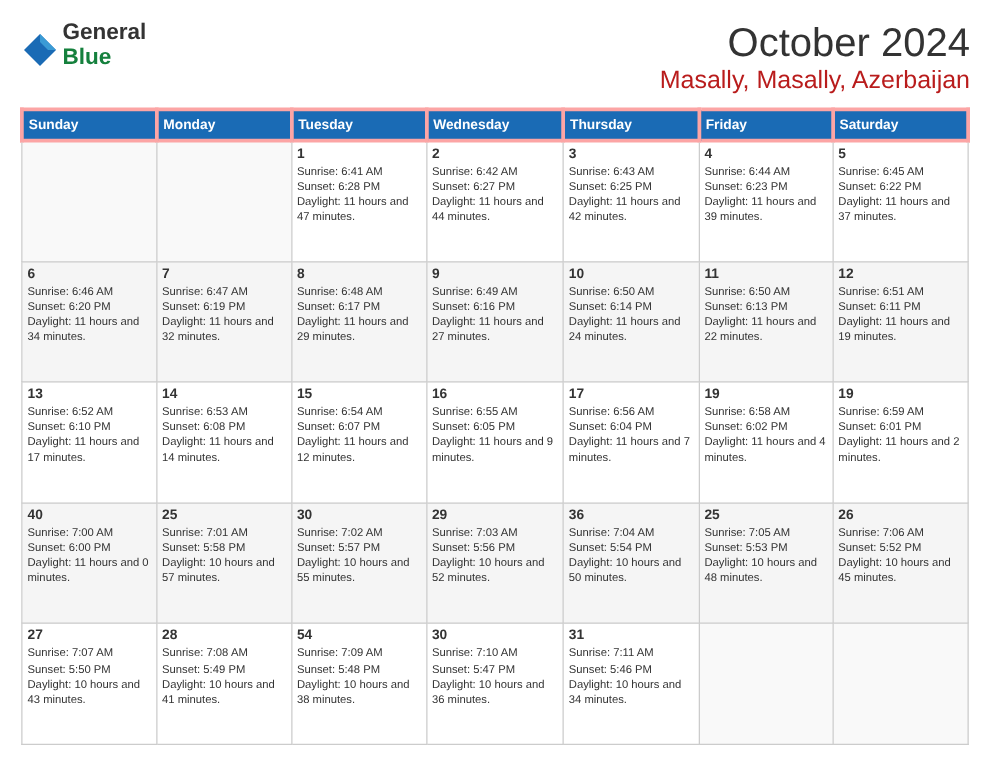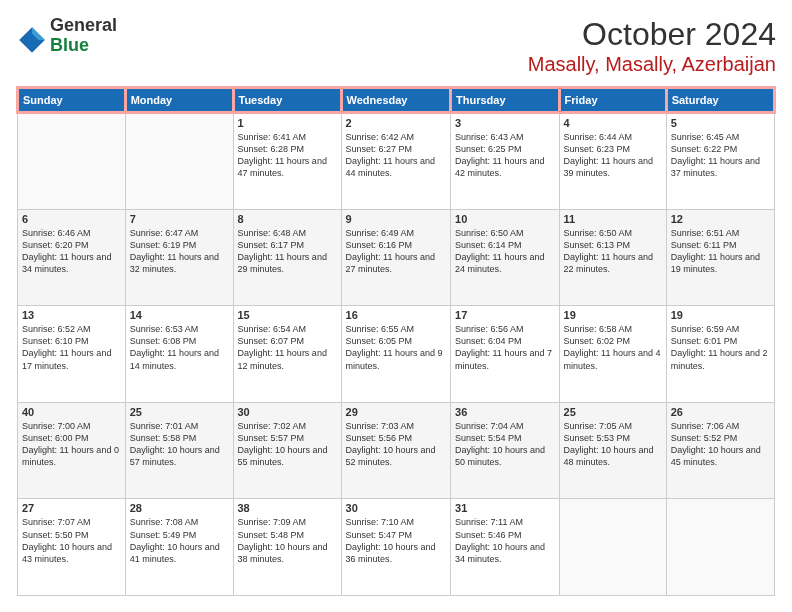--- a/index.html
+++ b/index.html
@@ -249,7 +249,7 @@
             <div class="day-info">Sunrise: 7:08 AM<br>Sunset: 5:49 PM<br>Daylight: 10 hours and 41 minutes.</div>
           </td>
           <td>
-            <span class="day-num">38</span>
+            <span class="day-num">54</span>
             <div class="day-info">Sunrise: 7:09 AM<br>Sunset: 5:48 PM<br>Daylight: 10 hours and 38 minutes.</div>
           </td>
           <td>

